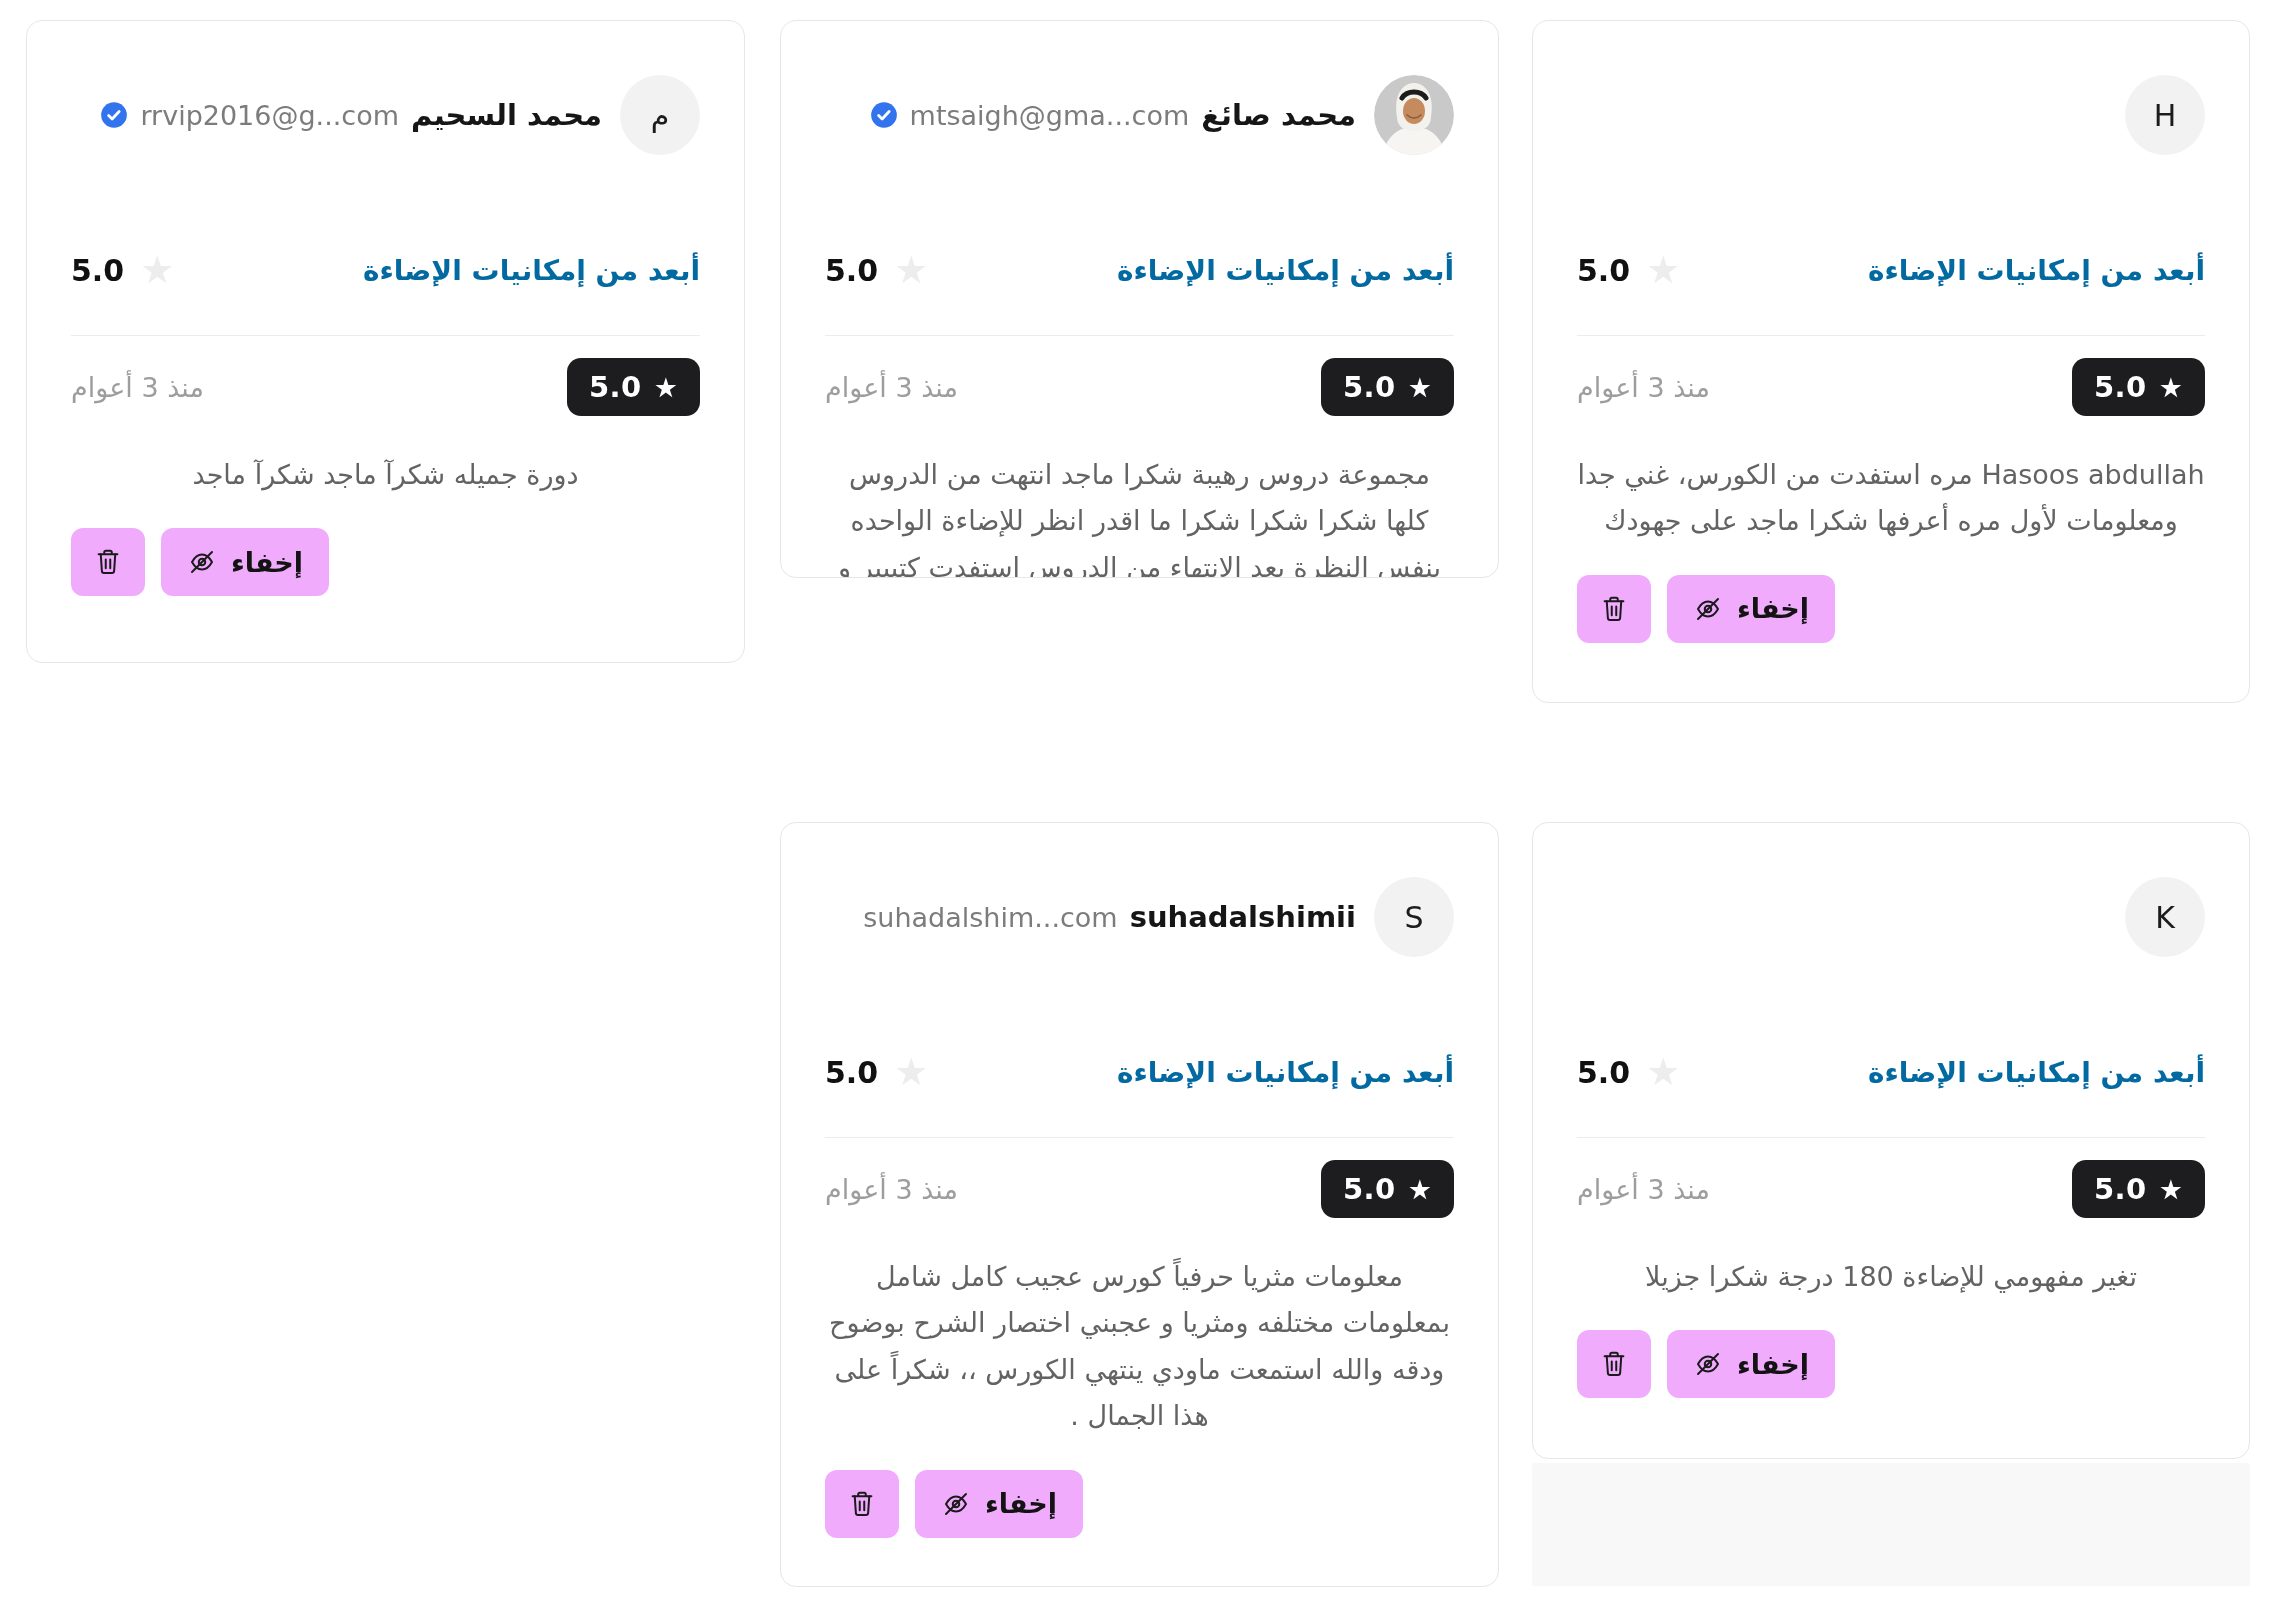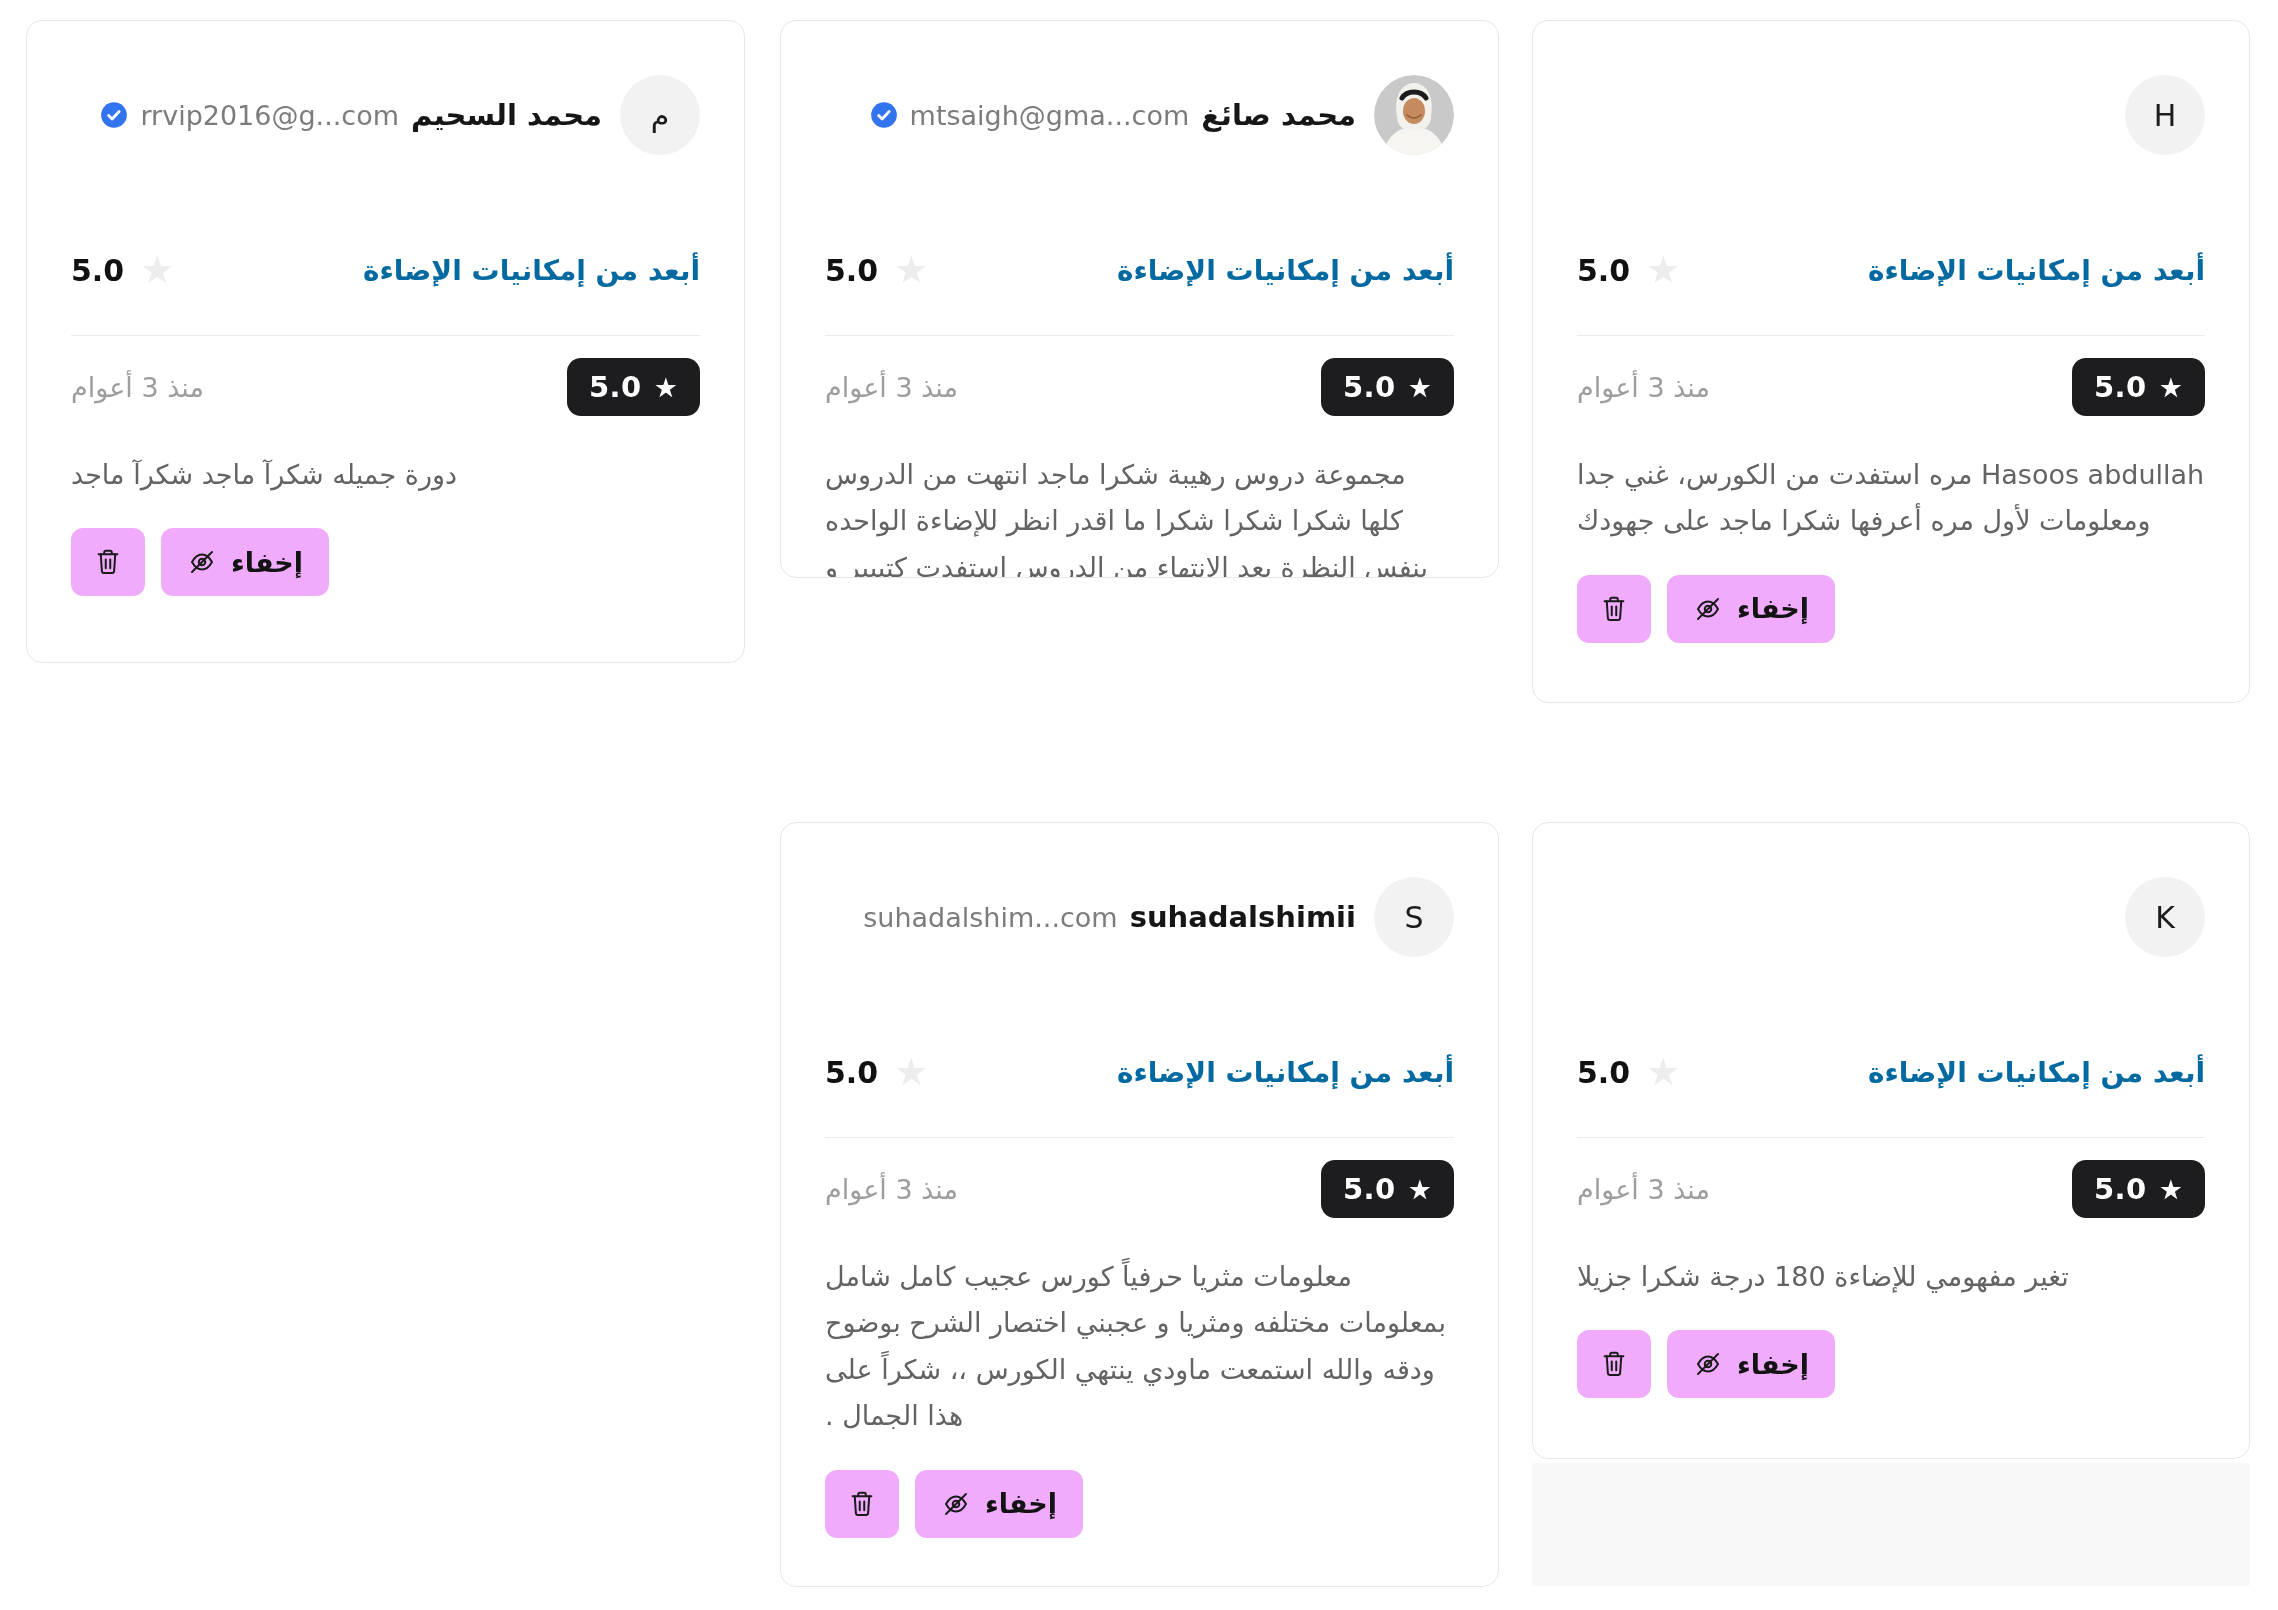--- a/index.html
+++ b/index.html
@@ -40,7 +40,7 @@
   .badge-star{font-size:27px;line-height:1;}
   .time{font-size:27px;color:#9d9d9d;}
 
-  .review{margin:36px 0 0 0;font-size:27px;color:#636363;line-height:1.72;text-align:left;}
+  .review{margin:36px 0 0 0;font-size:27px;color:#636363;line-height:1.72;text-align:center;}
 
   .actions{direction:ltr;display:flex;gap:16px;margin-top:30px;}
   .btn{background:#f0abfc;border:none;border-radius:12px;height:68px;

